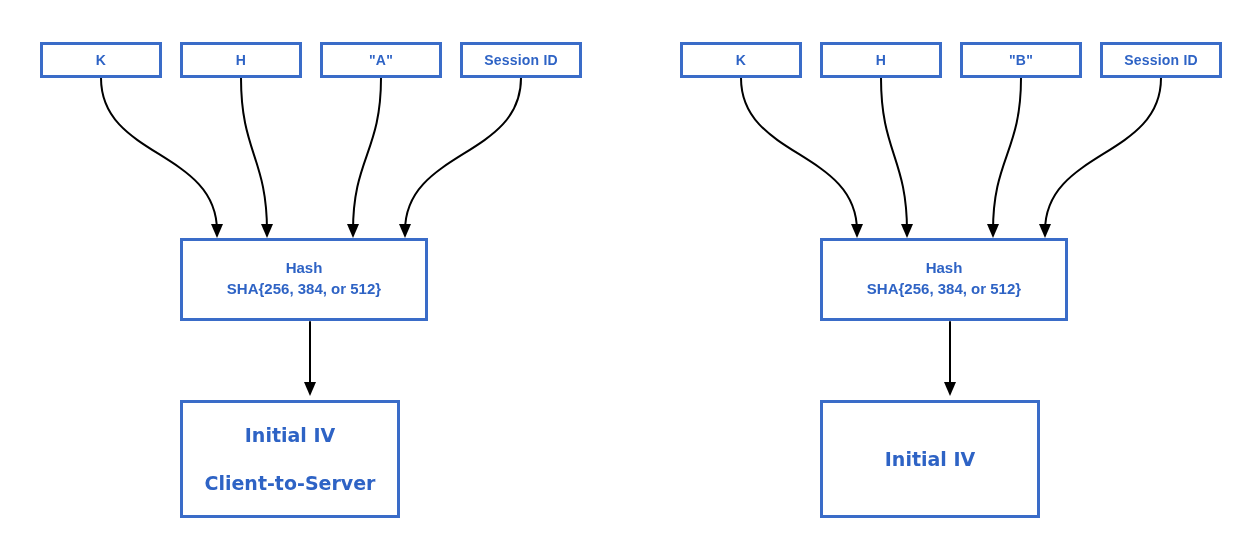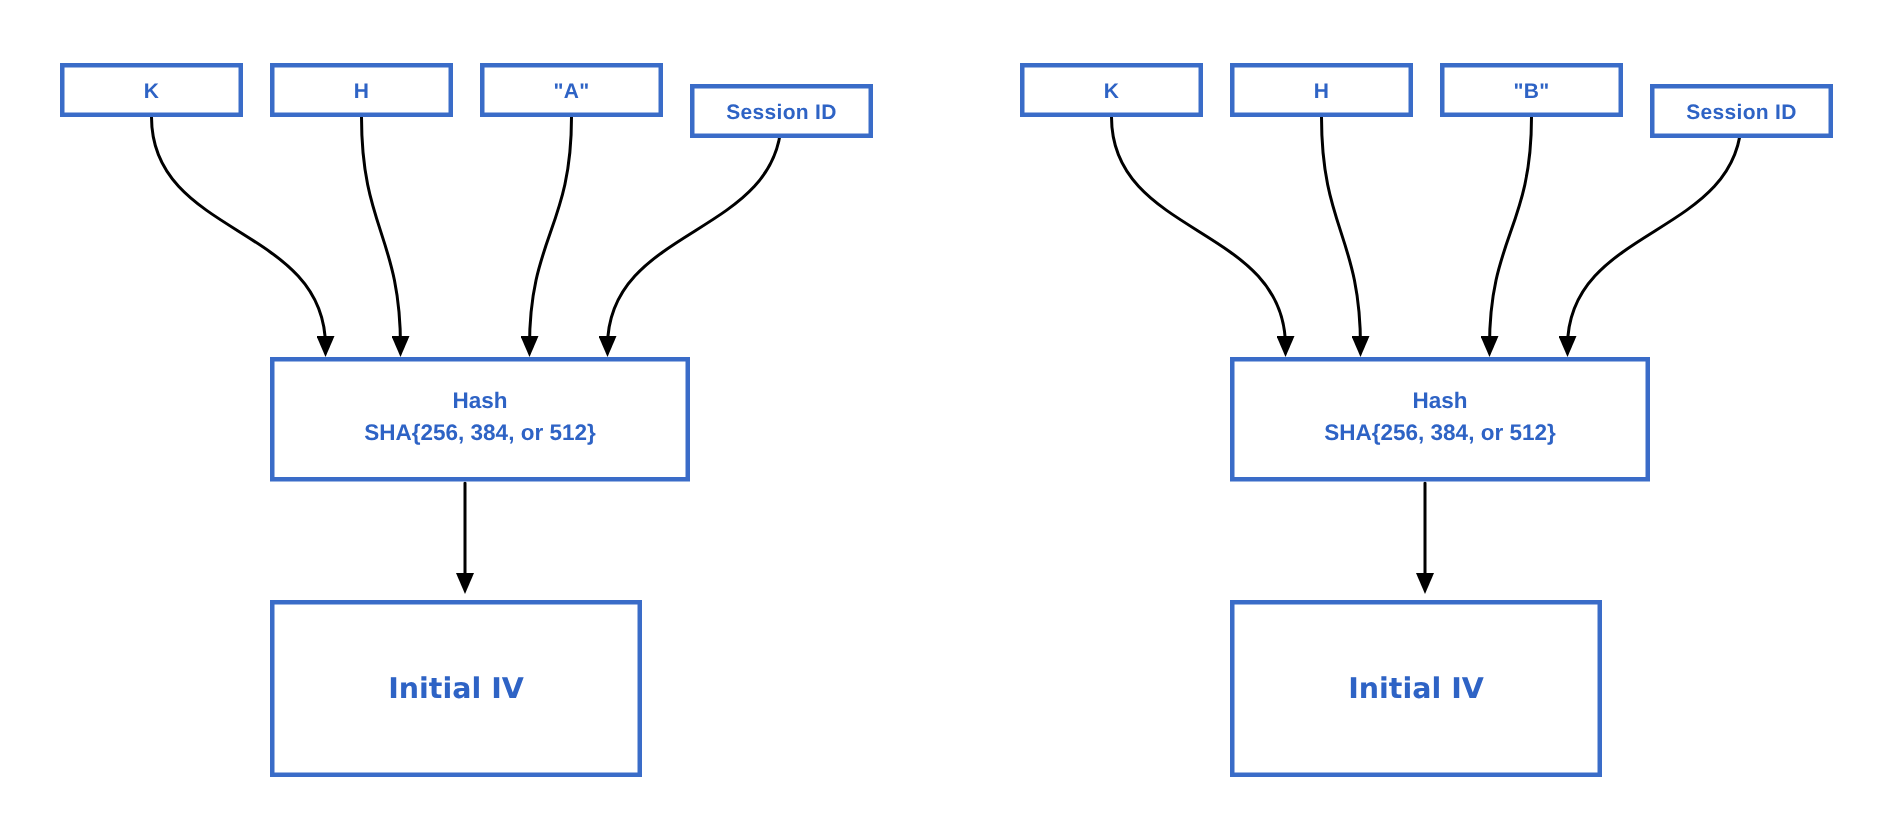--- a/index.html
+++ b/index.html
@@ -53,7 +53,7 @@
   .input-box.pos-0 { left: 40px; }
   .input-box.pos-1 { left: 180px; }
   .input-box.pos-2 { left: 320px; }
-  .input-box.pos-3 { left: 460px; margin-top: 14px; }
+  .input-box.pos-3 { left: 460px; }
 
   .hash-box {
     left: 180px;

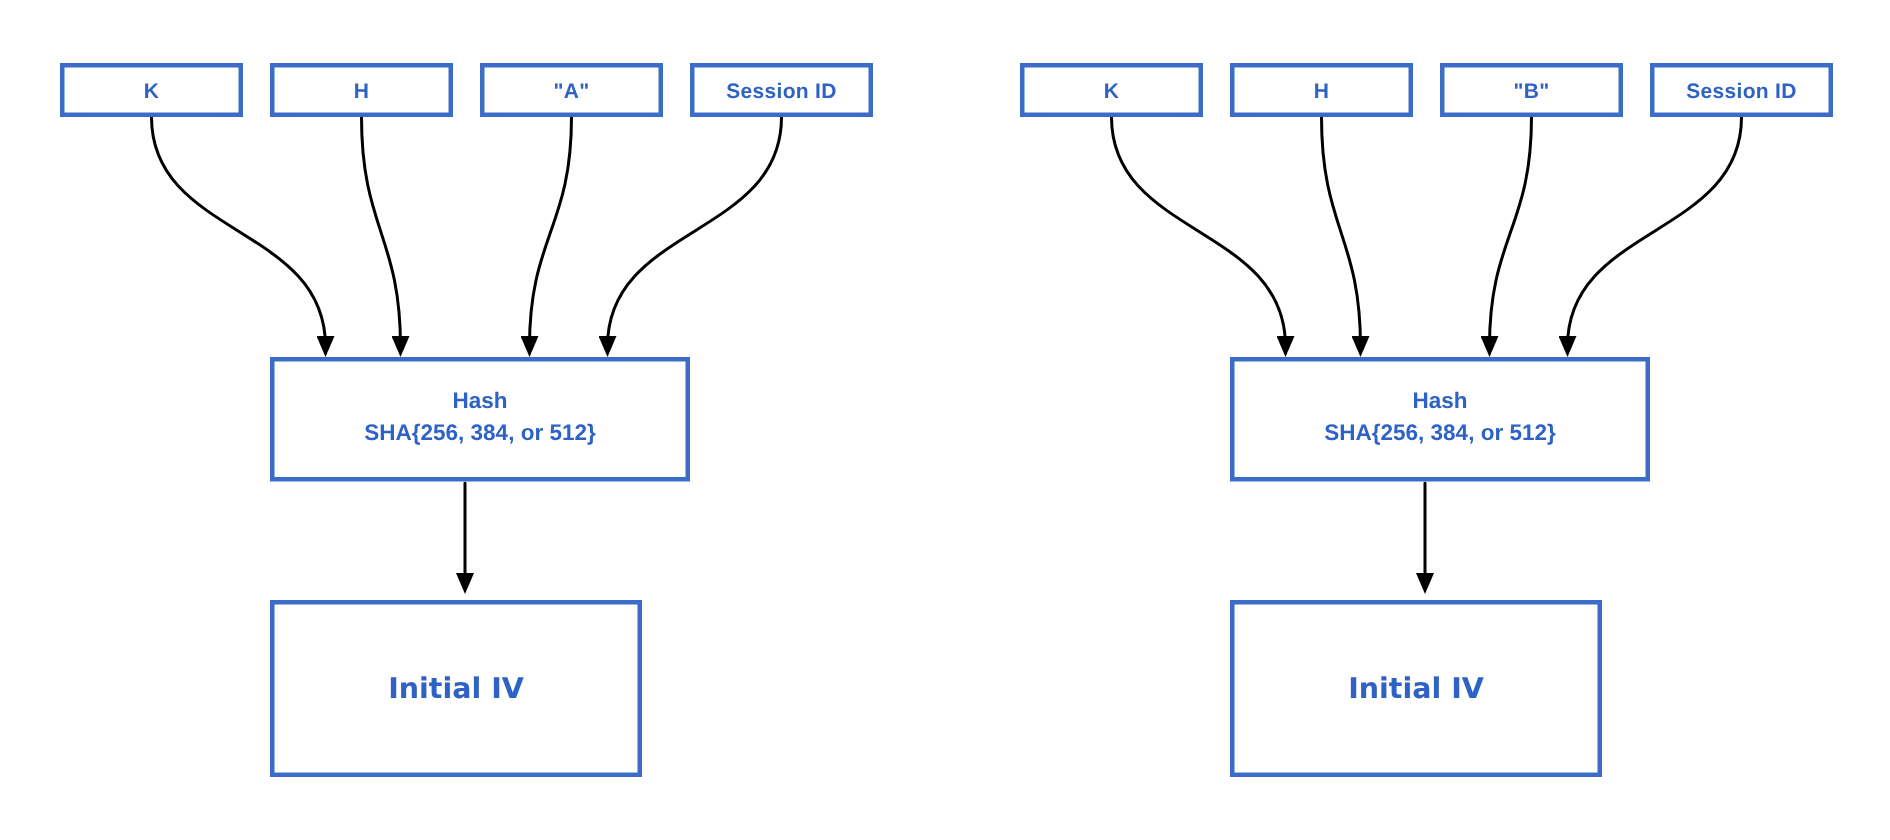--- a/index.html
+++ b/index.html
@@ -58,7 +58,7 @@
   .hash-box {
     left: 180px;
     top: 238px;
-    width: 280px;
+    width: 248px;
     height: 83px;
     flex-direction: column;
     justify-content: center;

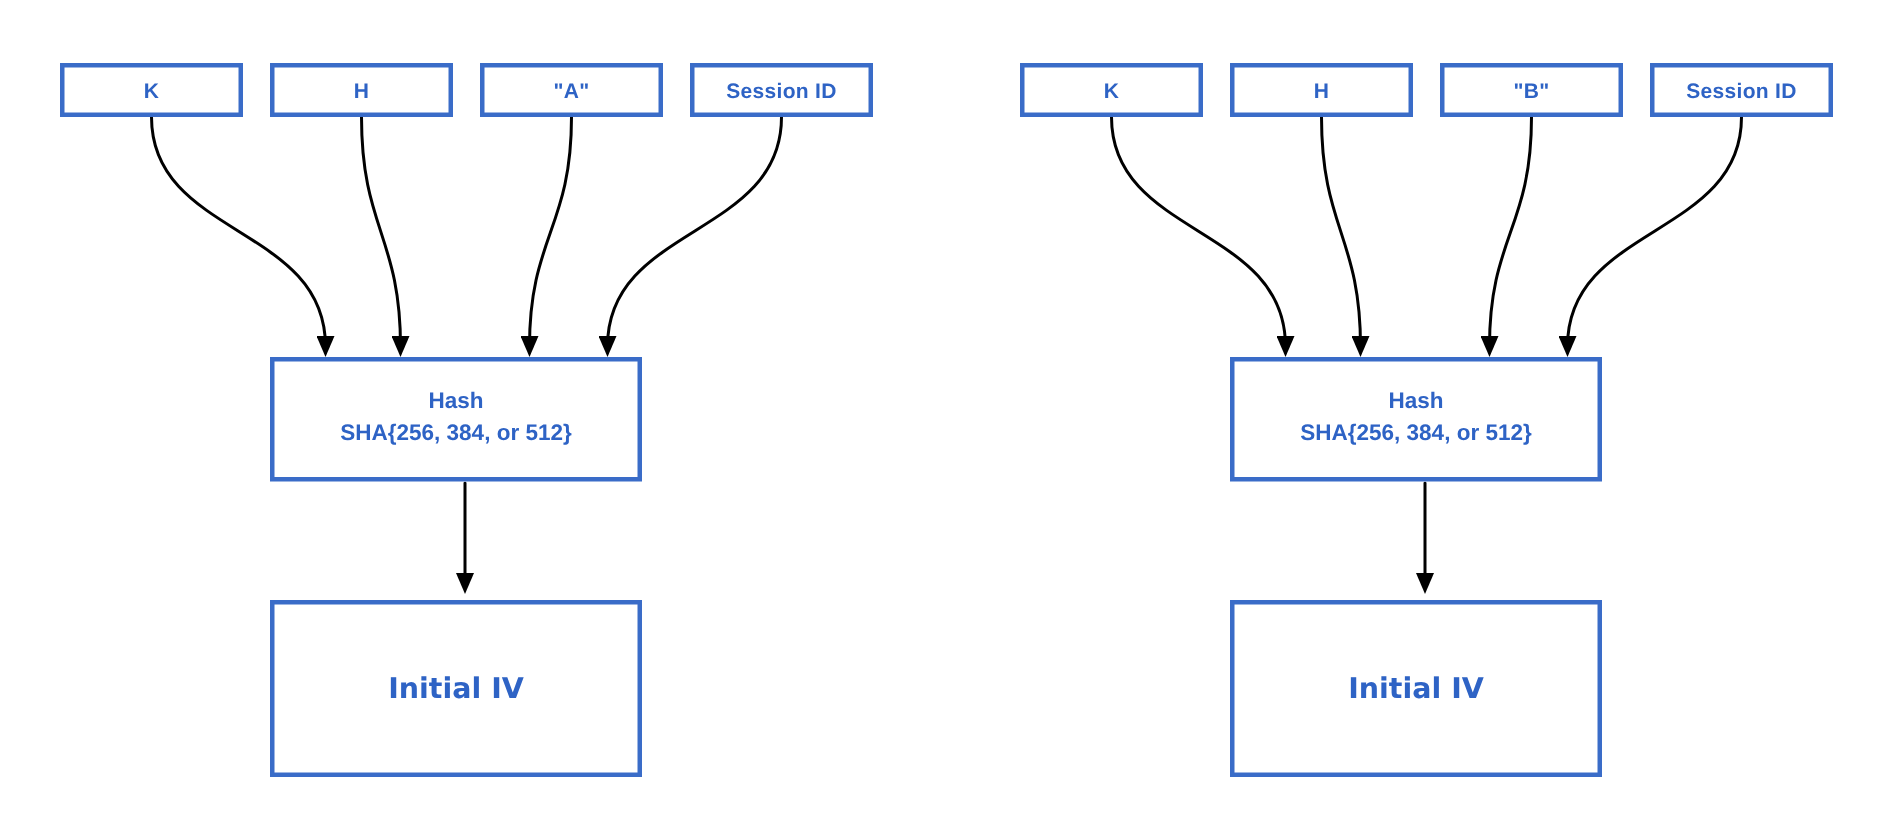--- a/index.html
+++ b/index.html
@@ -70,7 +70,7 @@
   .output-box {
     left: 180px;
     top: 400px;
-    width: 248px;
+    width: 220px;
     height: 118px;
     flex-direction: column;
     justify-content: center;

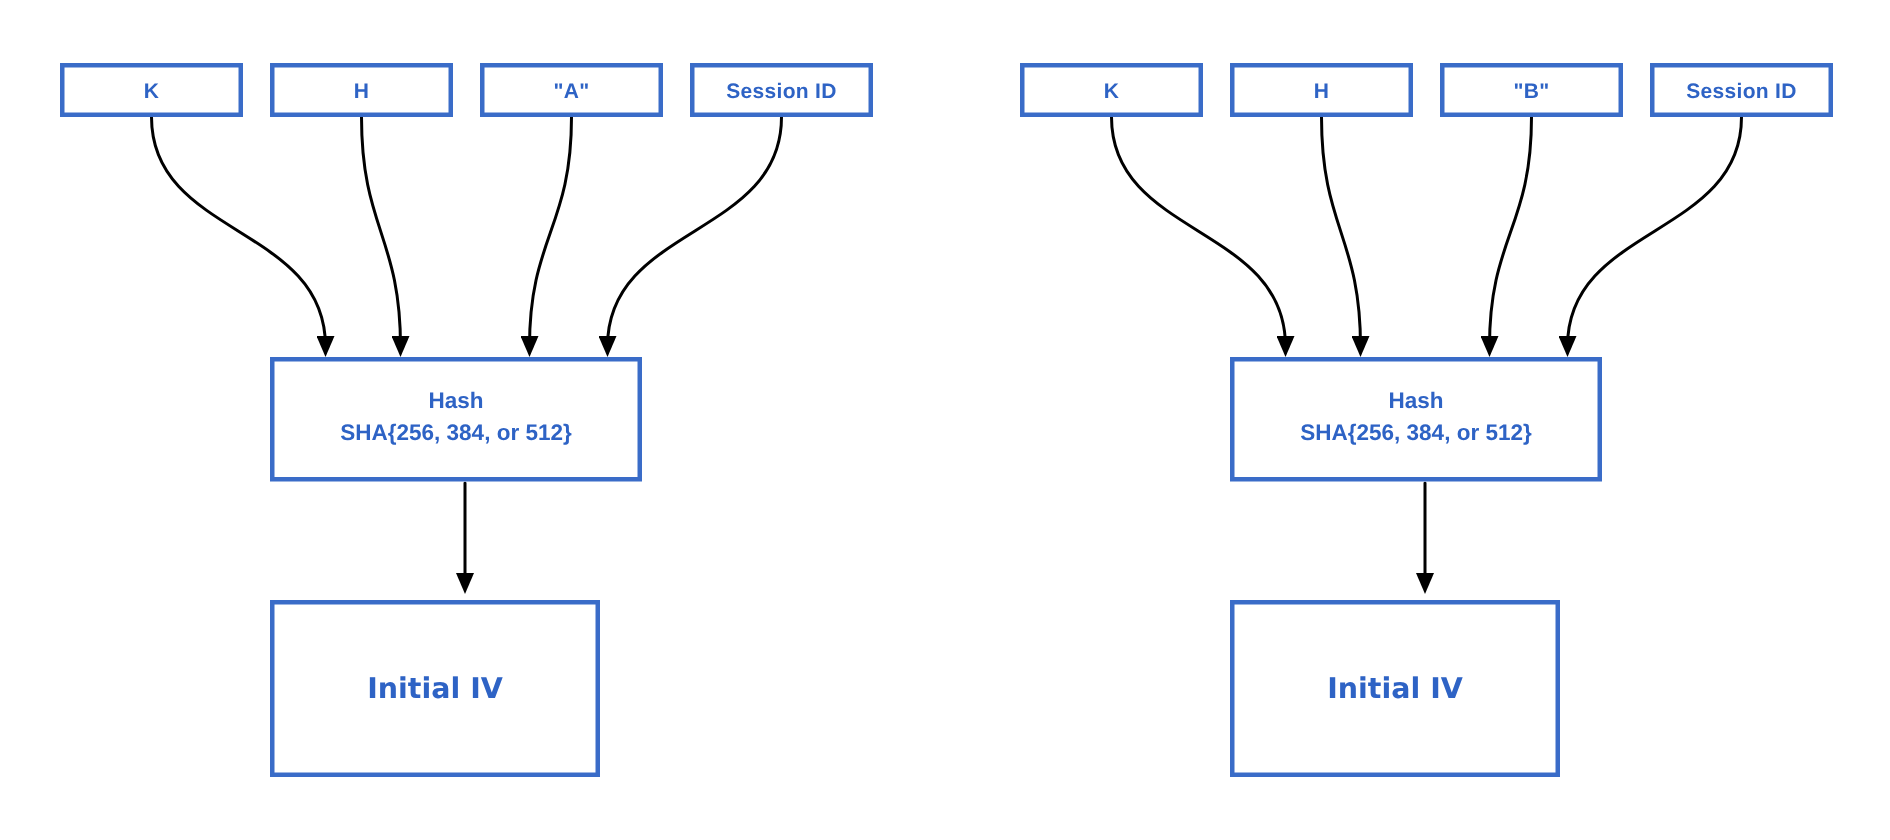--- a/index.html
+++ b/index.html
@@ -135,6 +135,7 @@
 
     <div class="box output-box">
       <span class="line">Initial IV</span>
+      <span class="line">Client-to-Server</span>
     </div>
   </div>
 

